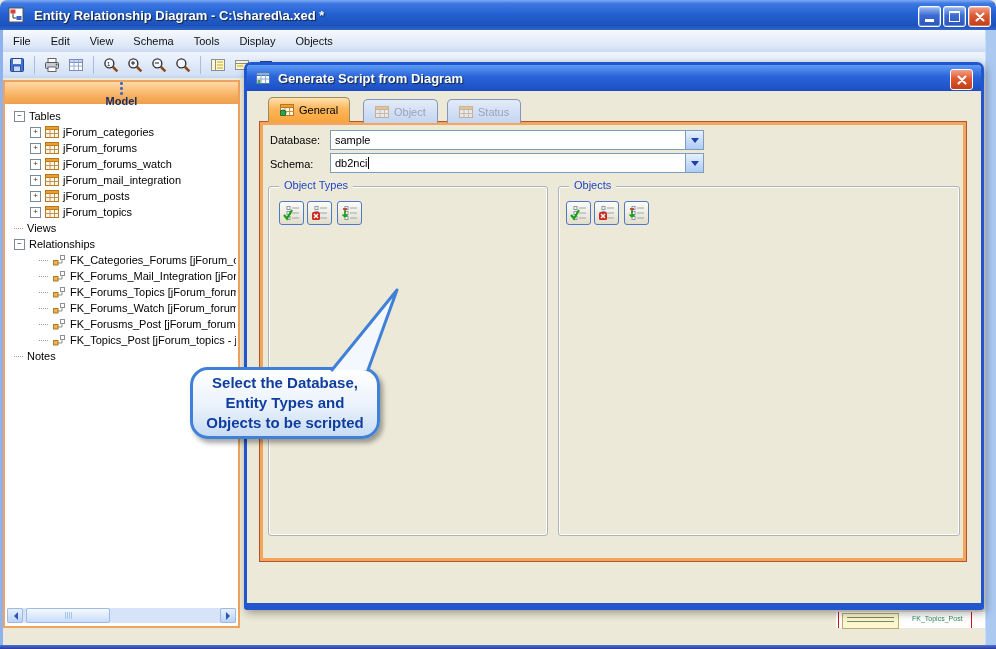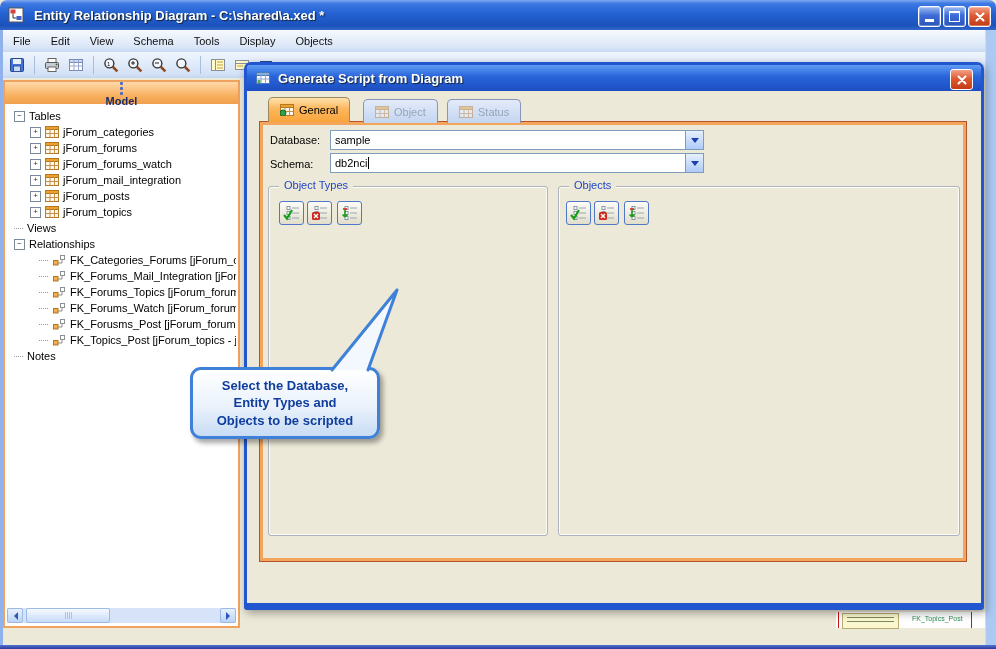--- a/index.html
+++ b/index.html
@@ -112,9 +112,9 @@
 
   
   .callout{position:absolute;left:190px;top:367px;width:190px;height:72px;z-index:10;box-sizing:border-box;
-    border:3px solid #3F80D8;border-radius:11px;background:linear-gradient(180deg,#FFFFFF,#EAF2FC 55%,#C8DCF4);
+    border:3px solid #3F80D8;border-radius:18px;background:linear-gradient(180deg,#FFFFFF,#EAF2FC 55%,#C8DCF4);
     box-shadow:3px 4px 5px rgba(0,0,0,.35);display:flex;flex-direction:column;justify-content:center;
-    text-align:center;font-size:13px;font-weight:bold;color:#0F3E9E;line-height:1.32;}
+    text-align:center;font-size:15px;font-weight:bold;color:#0F3E9E;line-height:1.32;}
   .tail{position:absolute;left:325px;top:286px;z-index:11;}
 
   .xpbtn{position:absolute;height:22px;border:1px solid #35589E;border-radius:3px;box-sizing:border-box;

